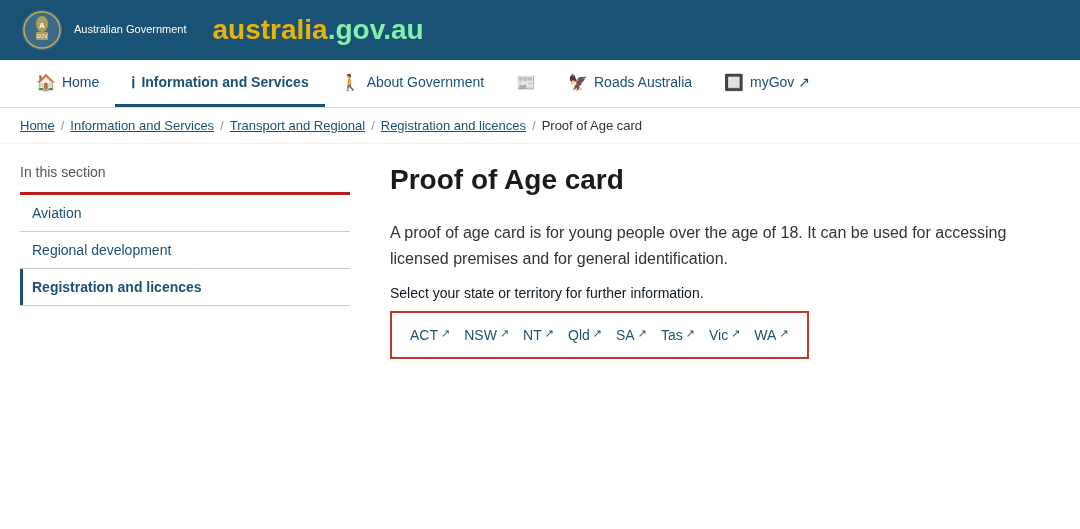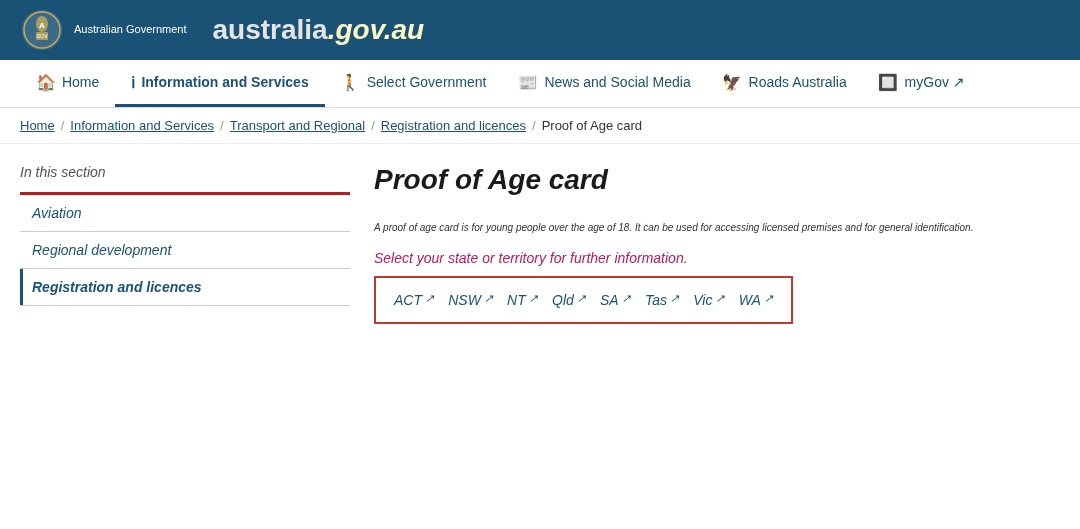--- a/index.html
+++ b/index.html
@@ -35,7 +35,7 @@
       margin-left: 16px;
     }
     .site-title span {
-      color: #e5e5e5;
+      color: #eab308;
     }
 
     

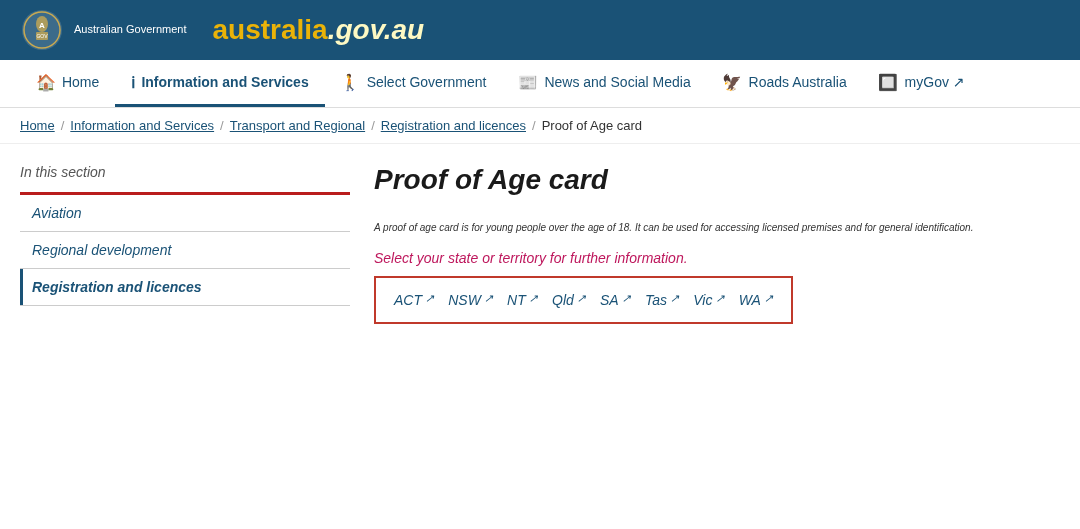--- a/index.html
+++ b/index.html
@@ -189,7 +189,7 @@
       <div class="gov-text">Australian Government</div>
     </div>
     <div class="site-title">
-      <span>australia</span><span style="color:#fef9c3;font-style:italic;">.gov.au</span>
+      <span>australia</span><span style="color:#86efac;">.gov.au</span>
     </div>
   </div>
 </header>

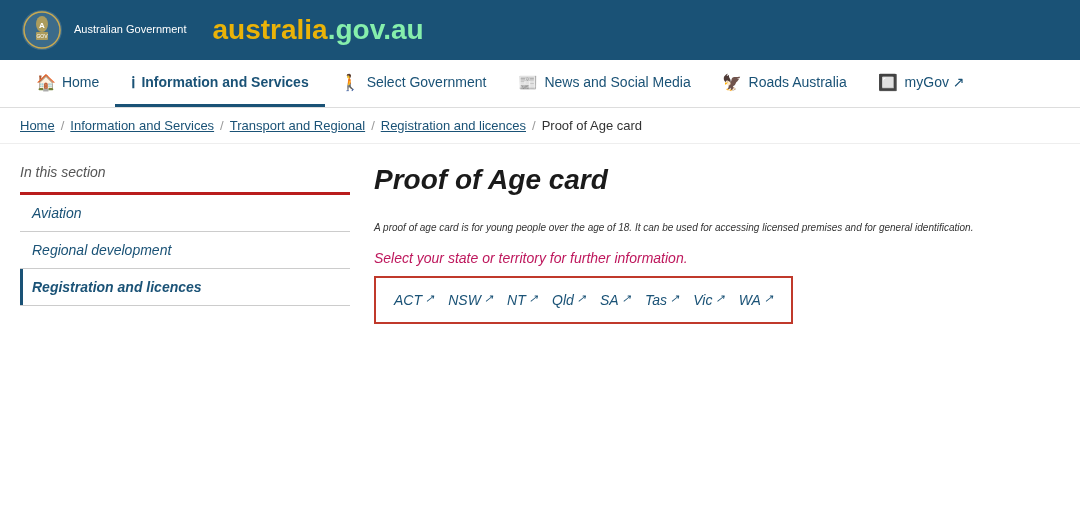--- a/index.html
+++ b/index.html
@@ -205,7 +205,7 @@
   </a>
   <a class="nav-item">
     <span class="nav-icon">🚶</span>
-    <span>Select Government</span>
+    <span>About Government</span>
   </a>
   <a class="nav-item">
     <span class="nav-icon">📰</span>

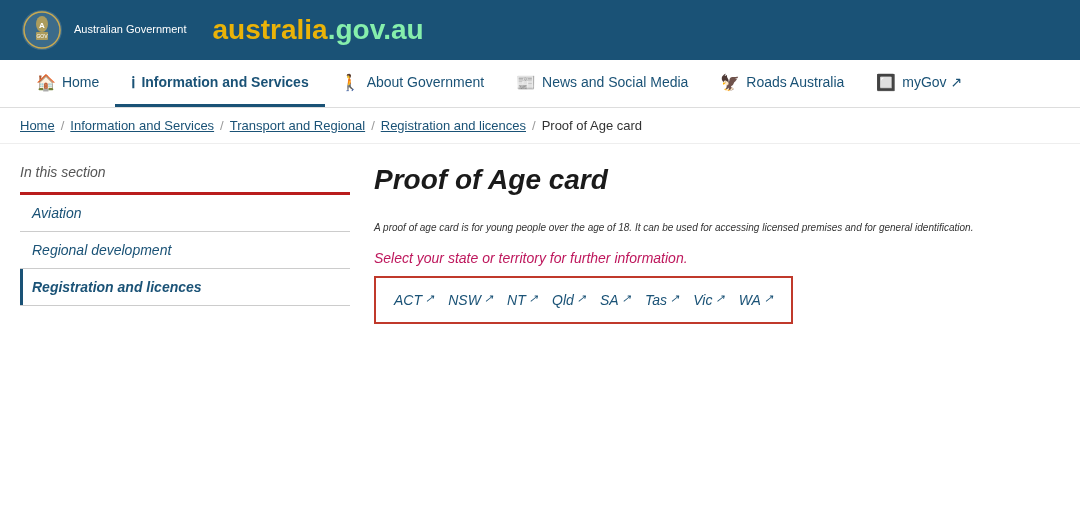--- a/index.html
+++ b/index.html
@@ -209,7 +209,6 @@
   </a>
   <a class="nav-item">
     <span class="nav-icon">📰</span>
-    <span>News and Social Media</span>
   </a>
   <a class="nav-item">
     <span class="nav-icon">🦅</span>

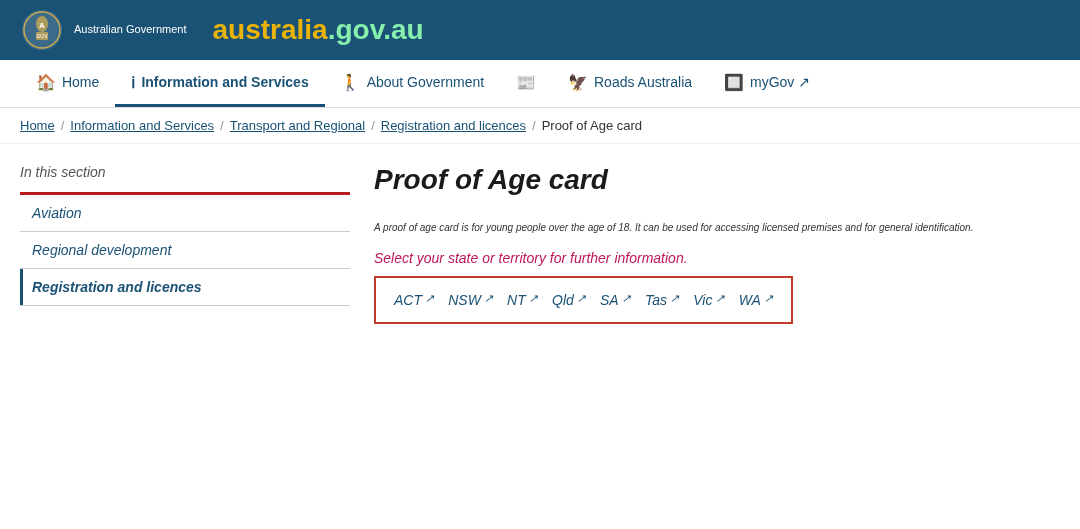--- a/index.html
+++ b/index.html
@@ -87,9 +87,8 @@
     .content-area {
       display: flex;
       padding: 20px;
-      gap: 4px;
+      gap: 20px;
       max-width: 1060px;
-      font-style: italic;
     }
 
     

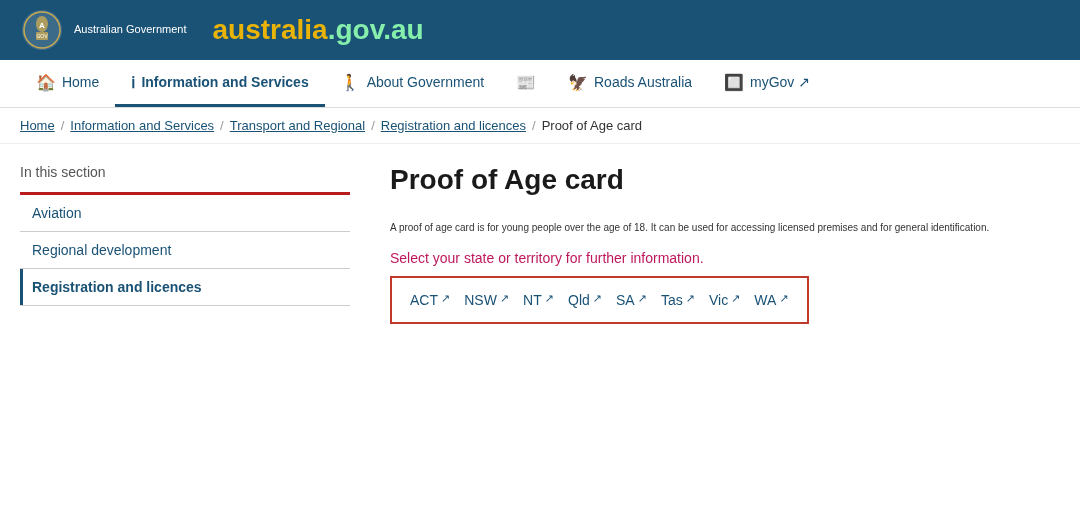--- a/index.html
+++ b/index.html
@@ -136,7 +136,7 @@
       margin-bottom: 24px;
     }
     .page-description {
-      font-size: 10px;
+      font-size: 16px;
       color: #333;
       line-height: 1.6;
       margin-bottom: 14px;

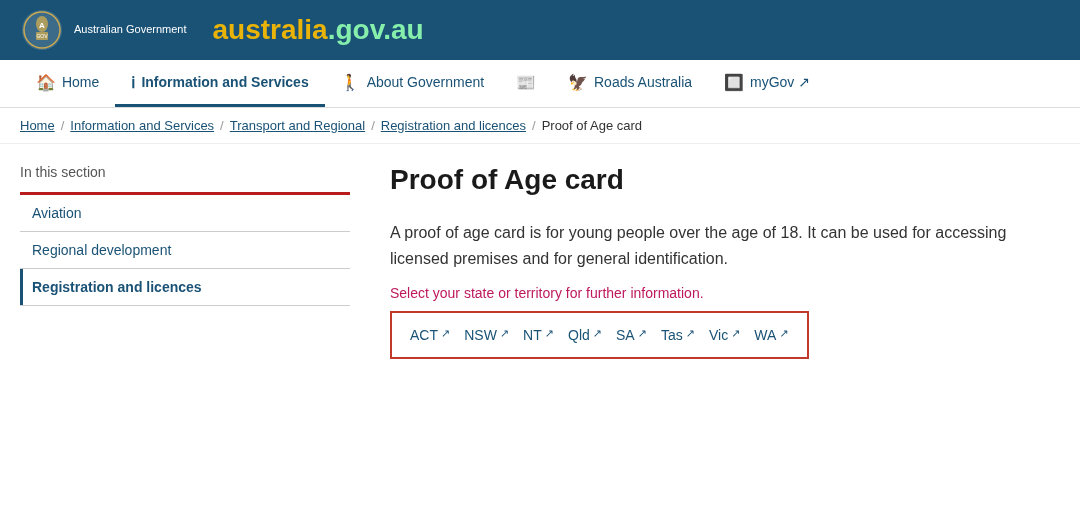--- a/index.html
+++ b/index.html
@@ -144,7 +144,7 @@
     }
     .select-state-text {
       font-size: 14px;
-      color: #be185d;
+      color: #0f172a;
       margin-bottom: 10px;
     }
     .state-links-box {

